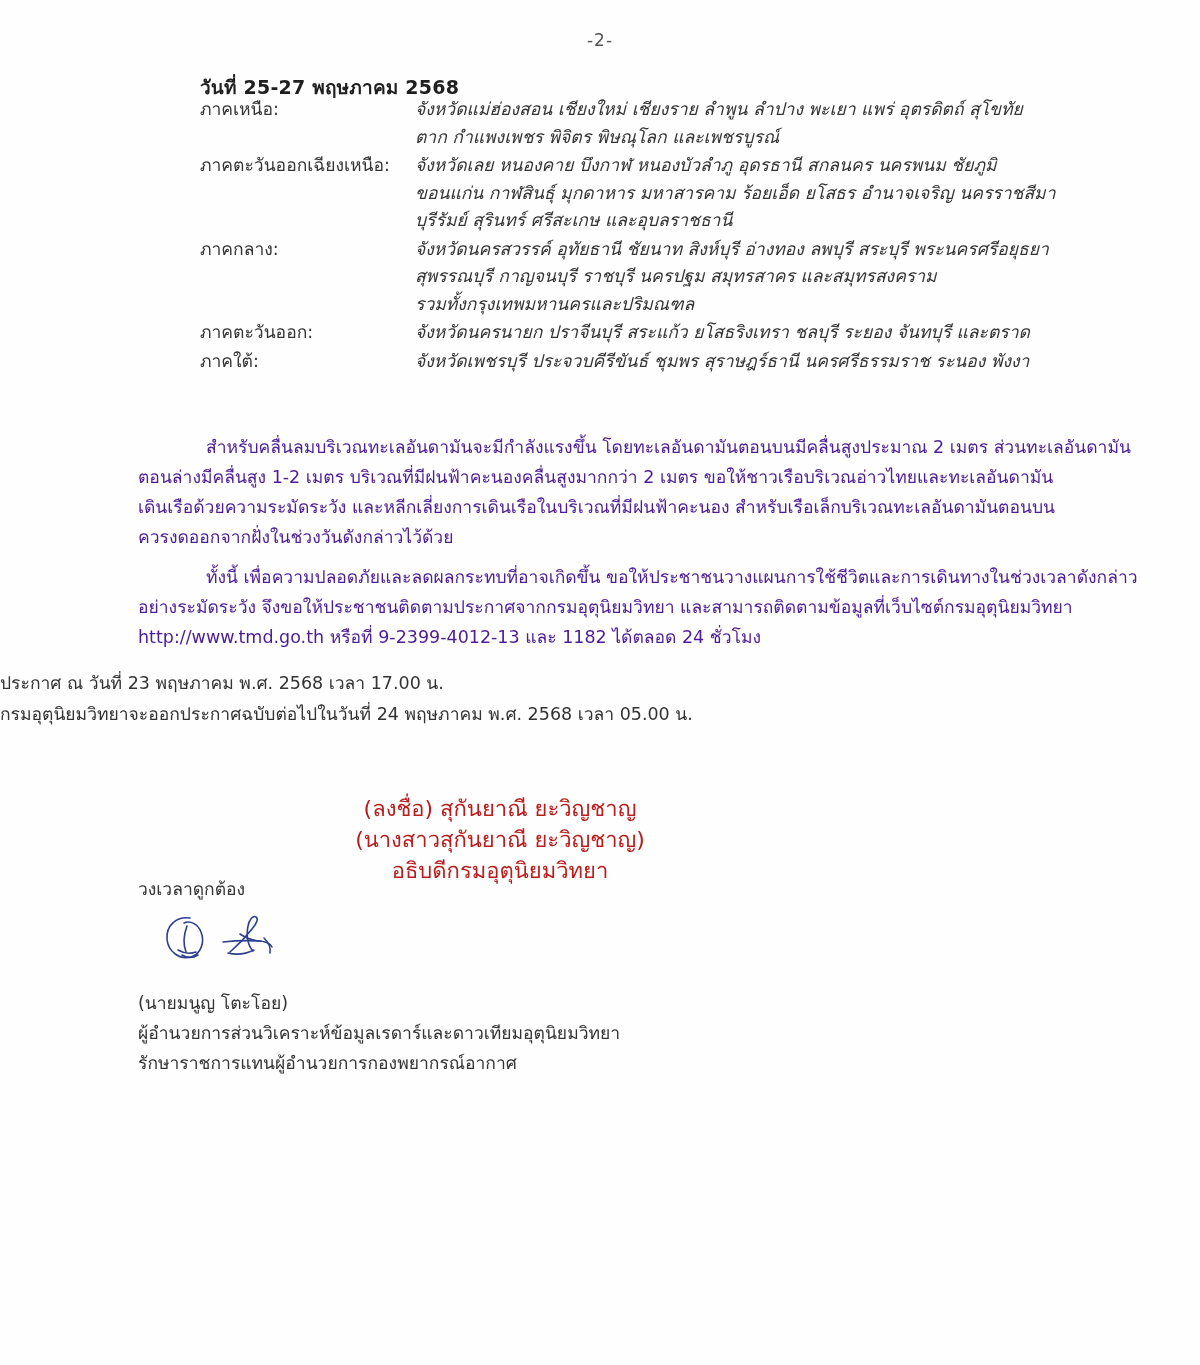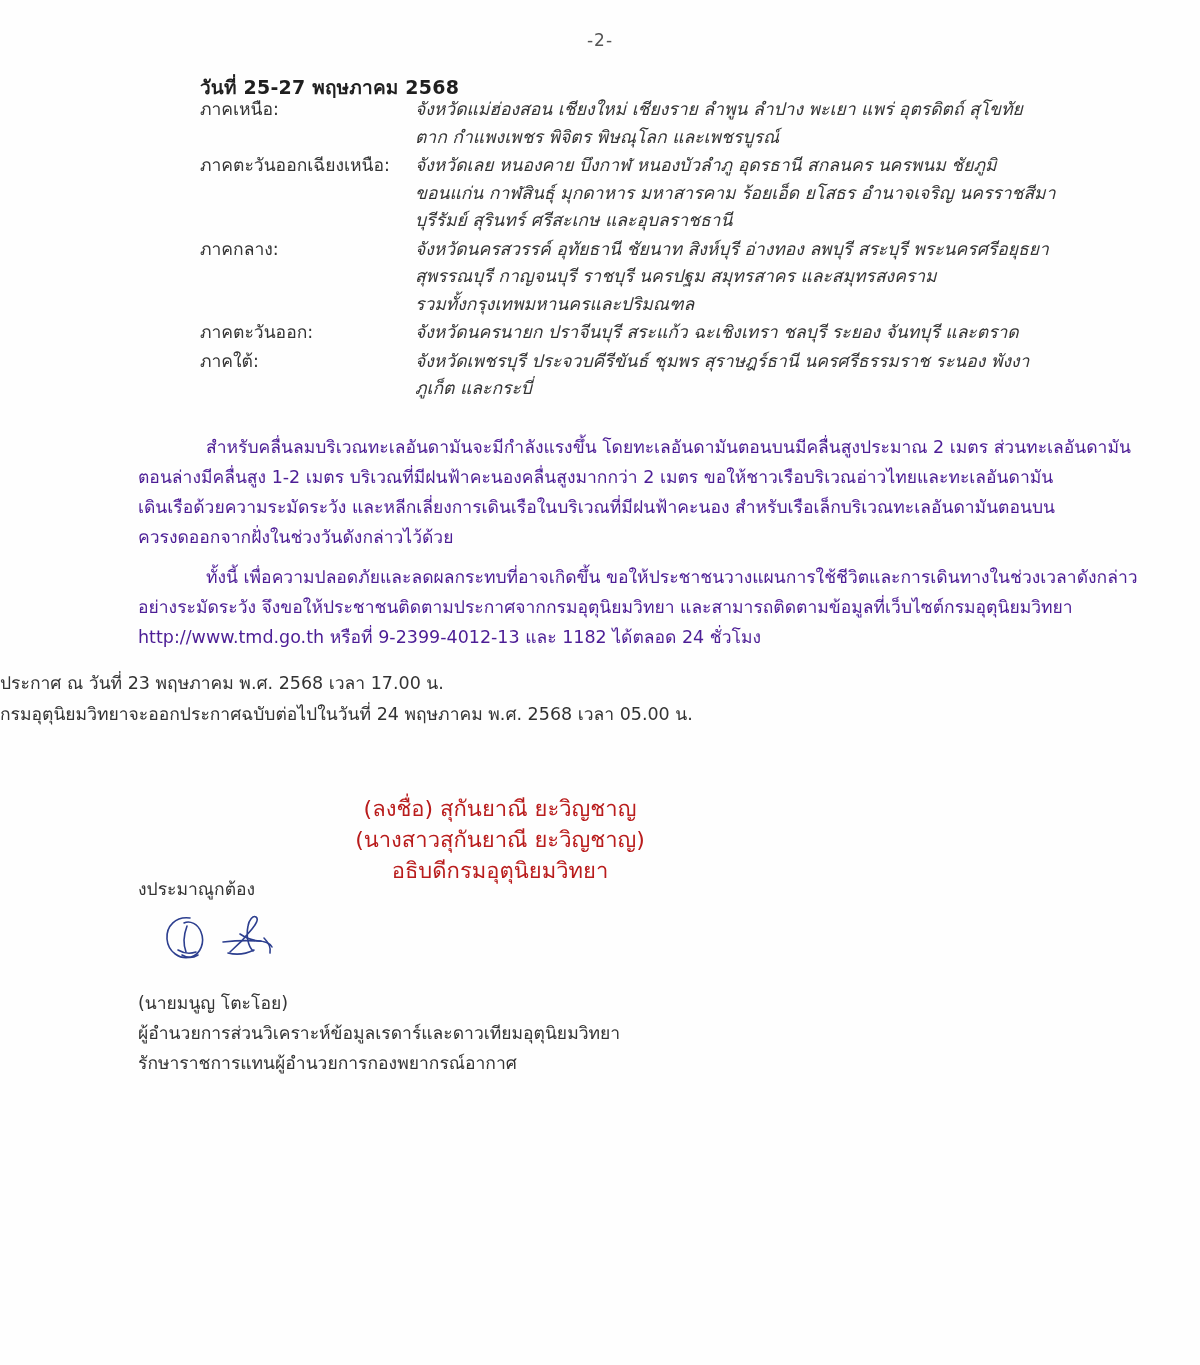--- a/index.html
+++ b/index.html
@@ -180,7 +180,7 @@
     <div class="region-row">
       <div class="region-label">ภาคตะวันออก:</div>
       <div class="region-values">
-        <span class="vline">จังหวัดนครนายก ปราจีนบุรี สระแก้ว ฉะเชิงเทรา ชลบุรี ระยอง จันทบุรี และตราด</span>
+        <span class="vline">จังหวัดนครนายก ปราจีนบุรี สระแก้ว ยโสธริงเทรา ชลบุรี ระยอง จันทบุรี และตราด</span>
       </div>
     </div>
 

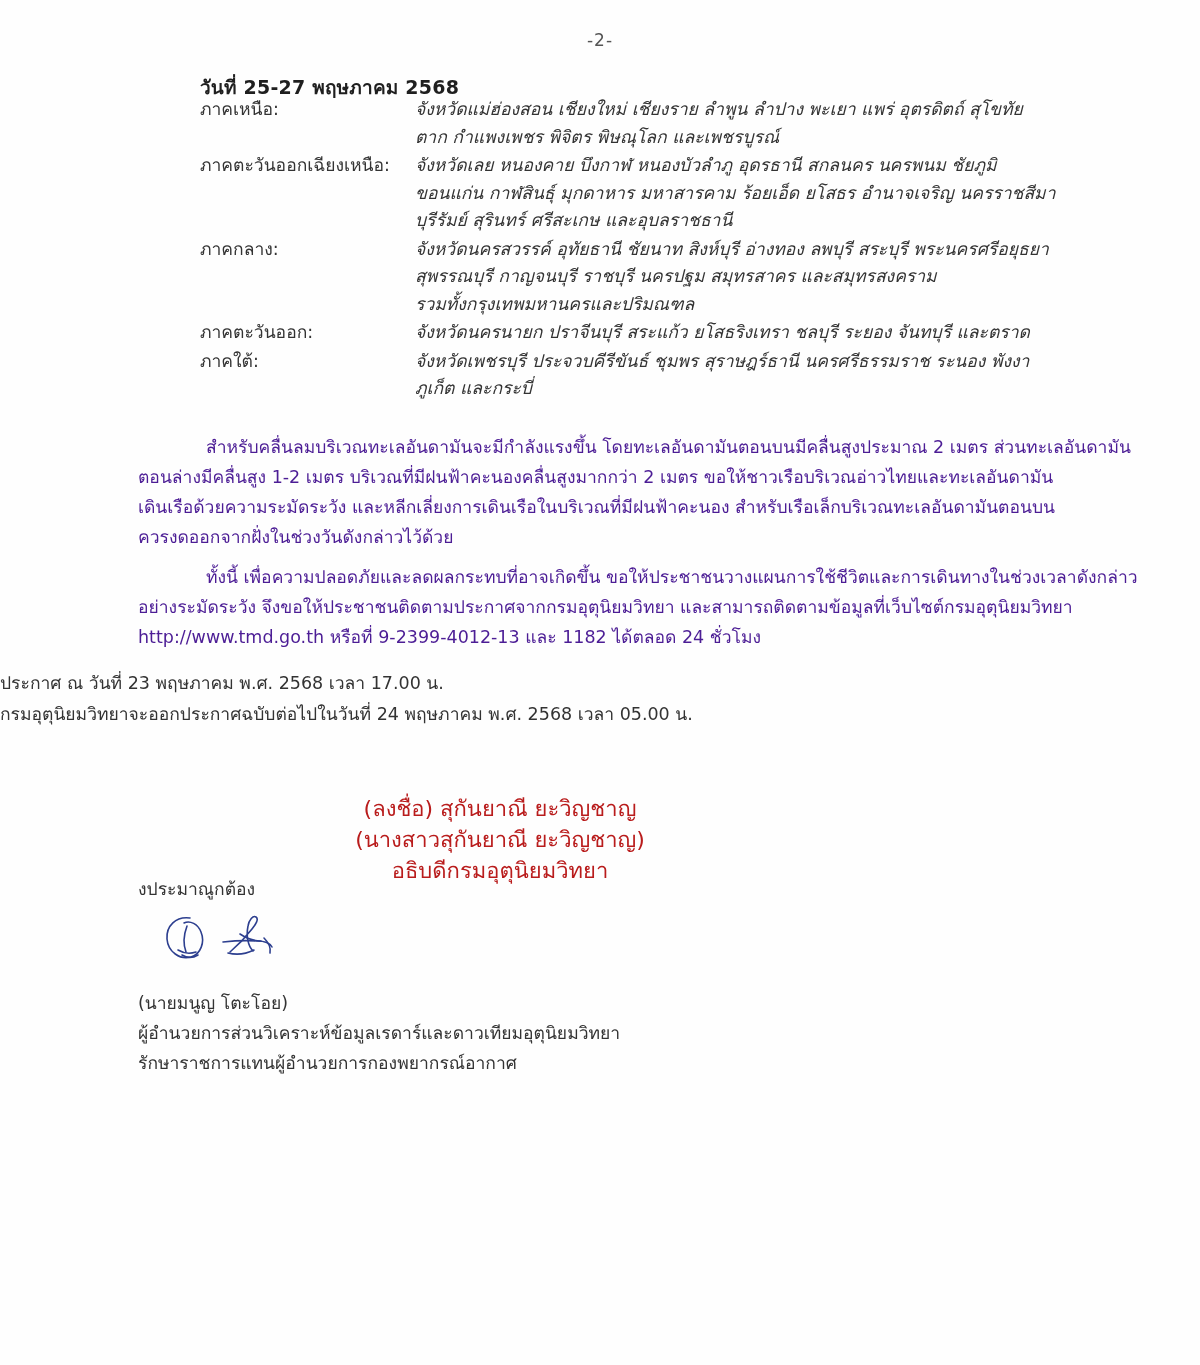--- a/index.html
+++ b/index.html
@@ -188,7 +188,6 @@
       <div class="region-label">ภาคใต้:</div>
       <div class="region-values">
         <span class="vline">จังหวัดเพชรบุรี ประจวบคีรีขันธ์ ชุมพร สุราษฎร์ธานี นครศรีธรรมราช ระนอง พังงา</span>
-        <span class="vline">ภูเก็ต และกระบี่</span>
       </div>
     </div>
 

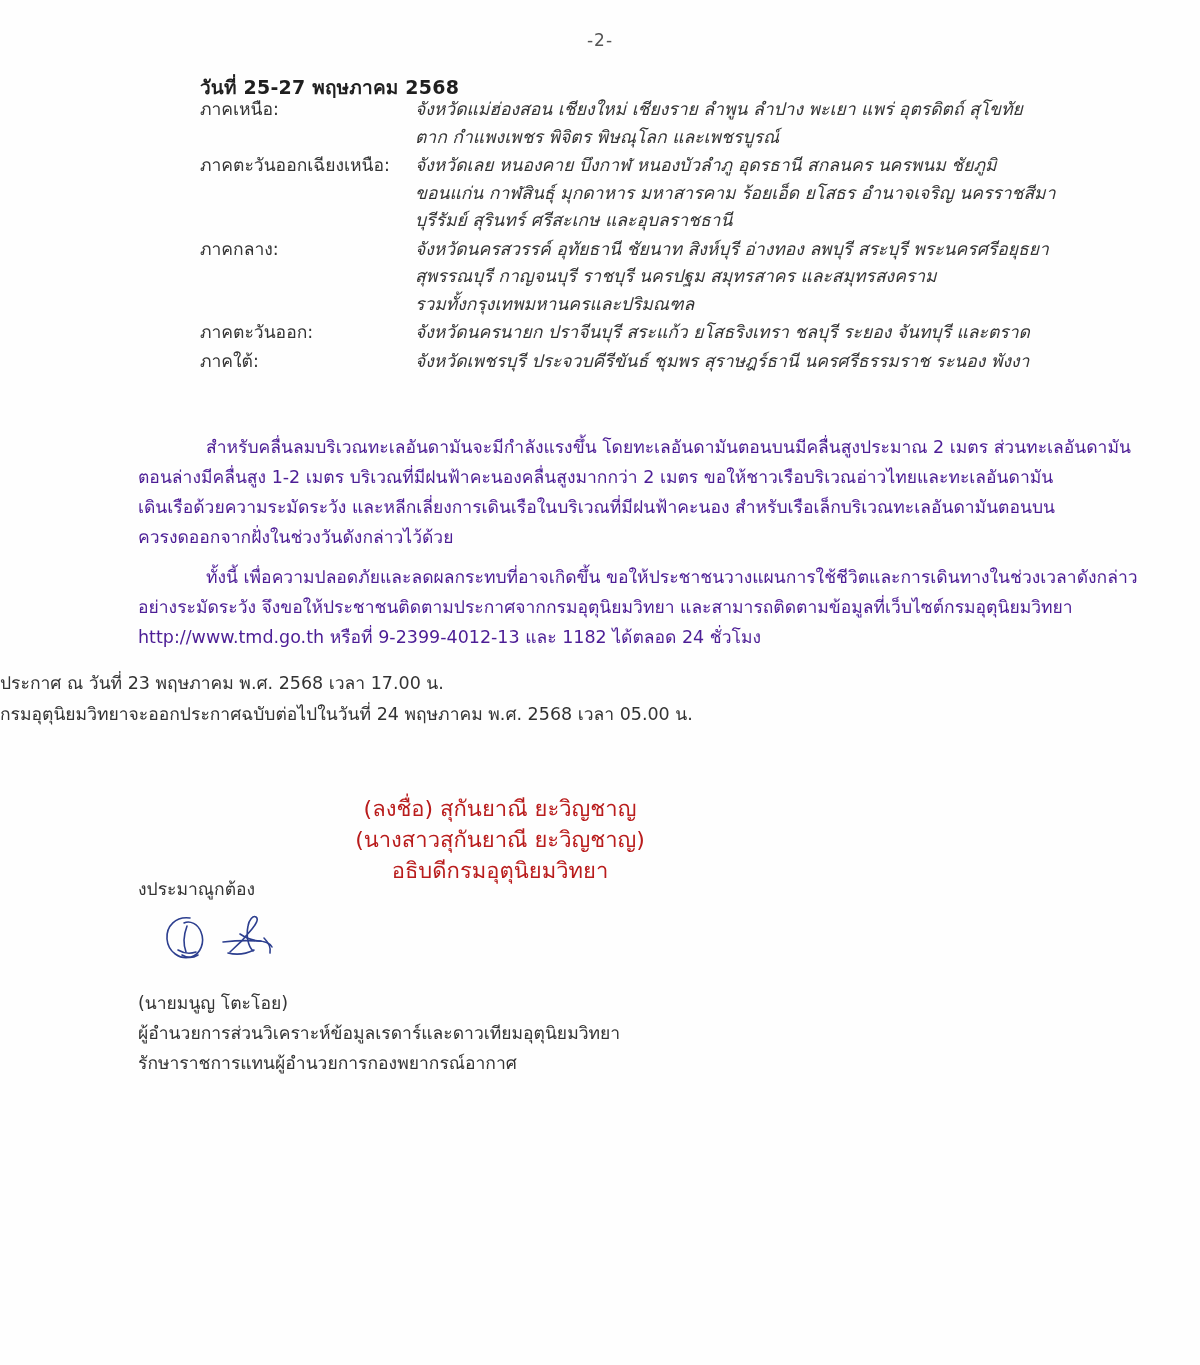--- a/index.html
+++ b/index.html
@@ -218,7 +218,7 @@
   </div>
 
   <div class="certify">
-    <span class="certify-label">งประมาณูกต้อง</span>
+    <span class="certify-label">วงเวลาดูกต้อง</span>
 
     <span class="signature-mark">
       <svg viewBox="0 0 135 62" width="135" height="62" aria-hidden="true">

